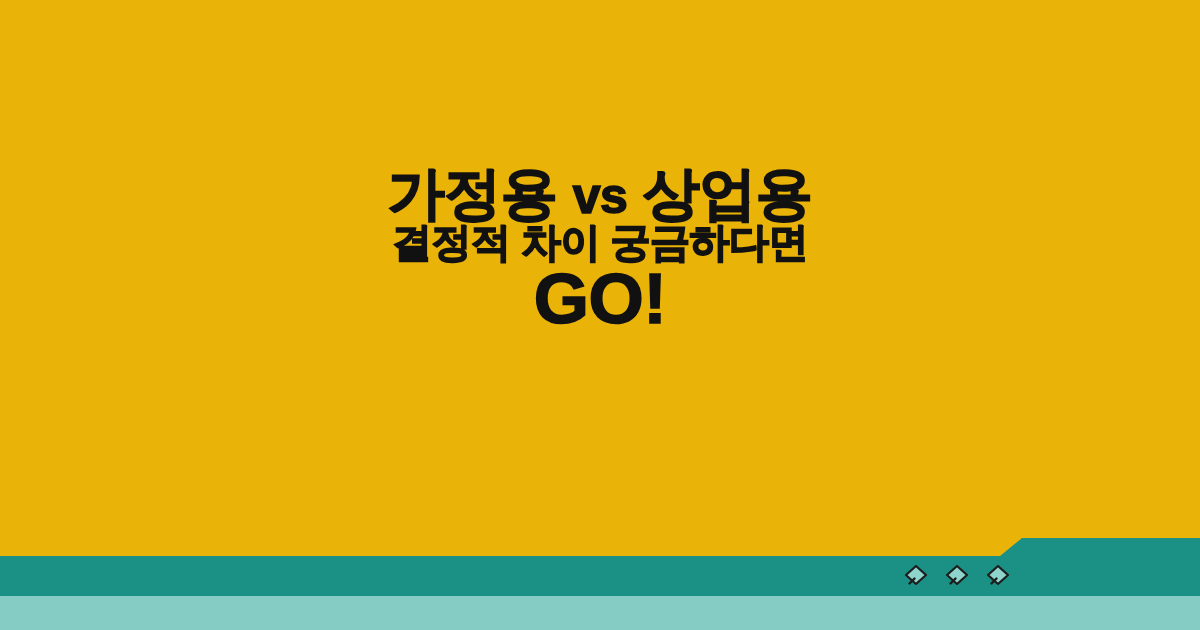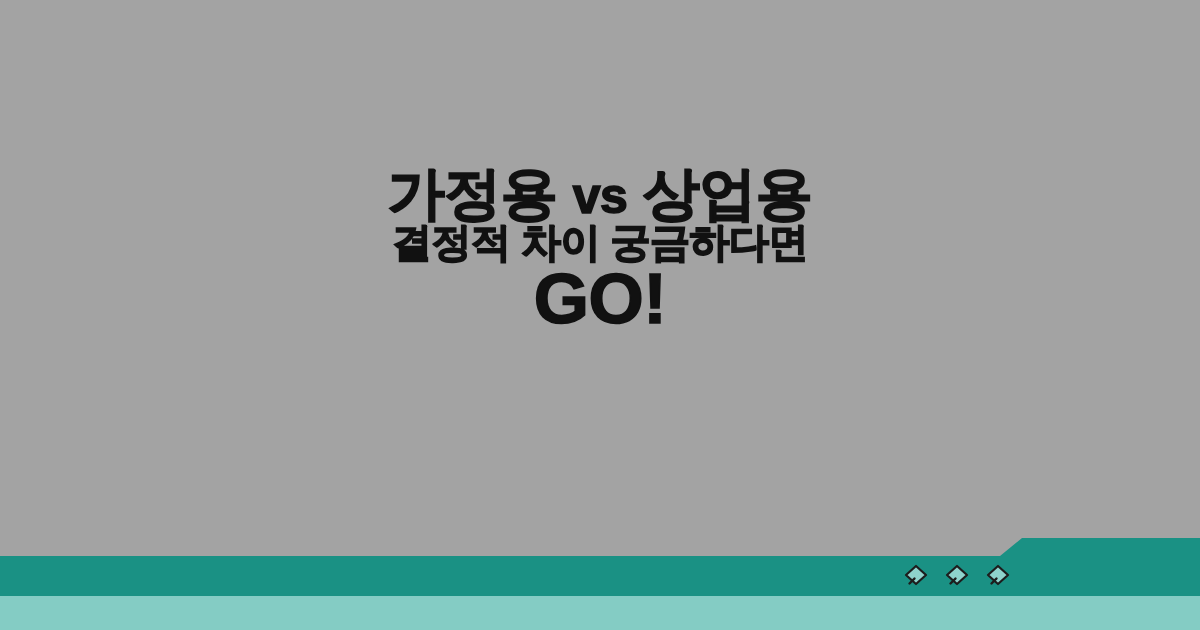--- a/index.html
+++ b/index.html
@@ -19,7 +19,7 @@
     position: relative;
     width: 1200px;
     height: 630px;
-    background: #a3a3a3;
+    background: #eab308;
     overflow: hidden;
   }
 

